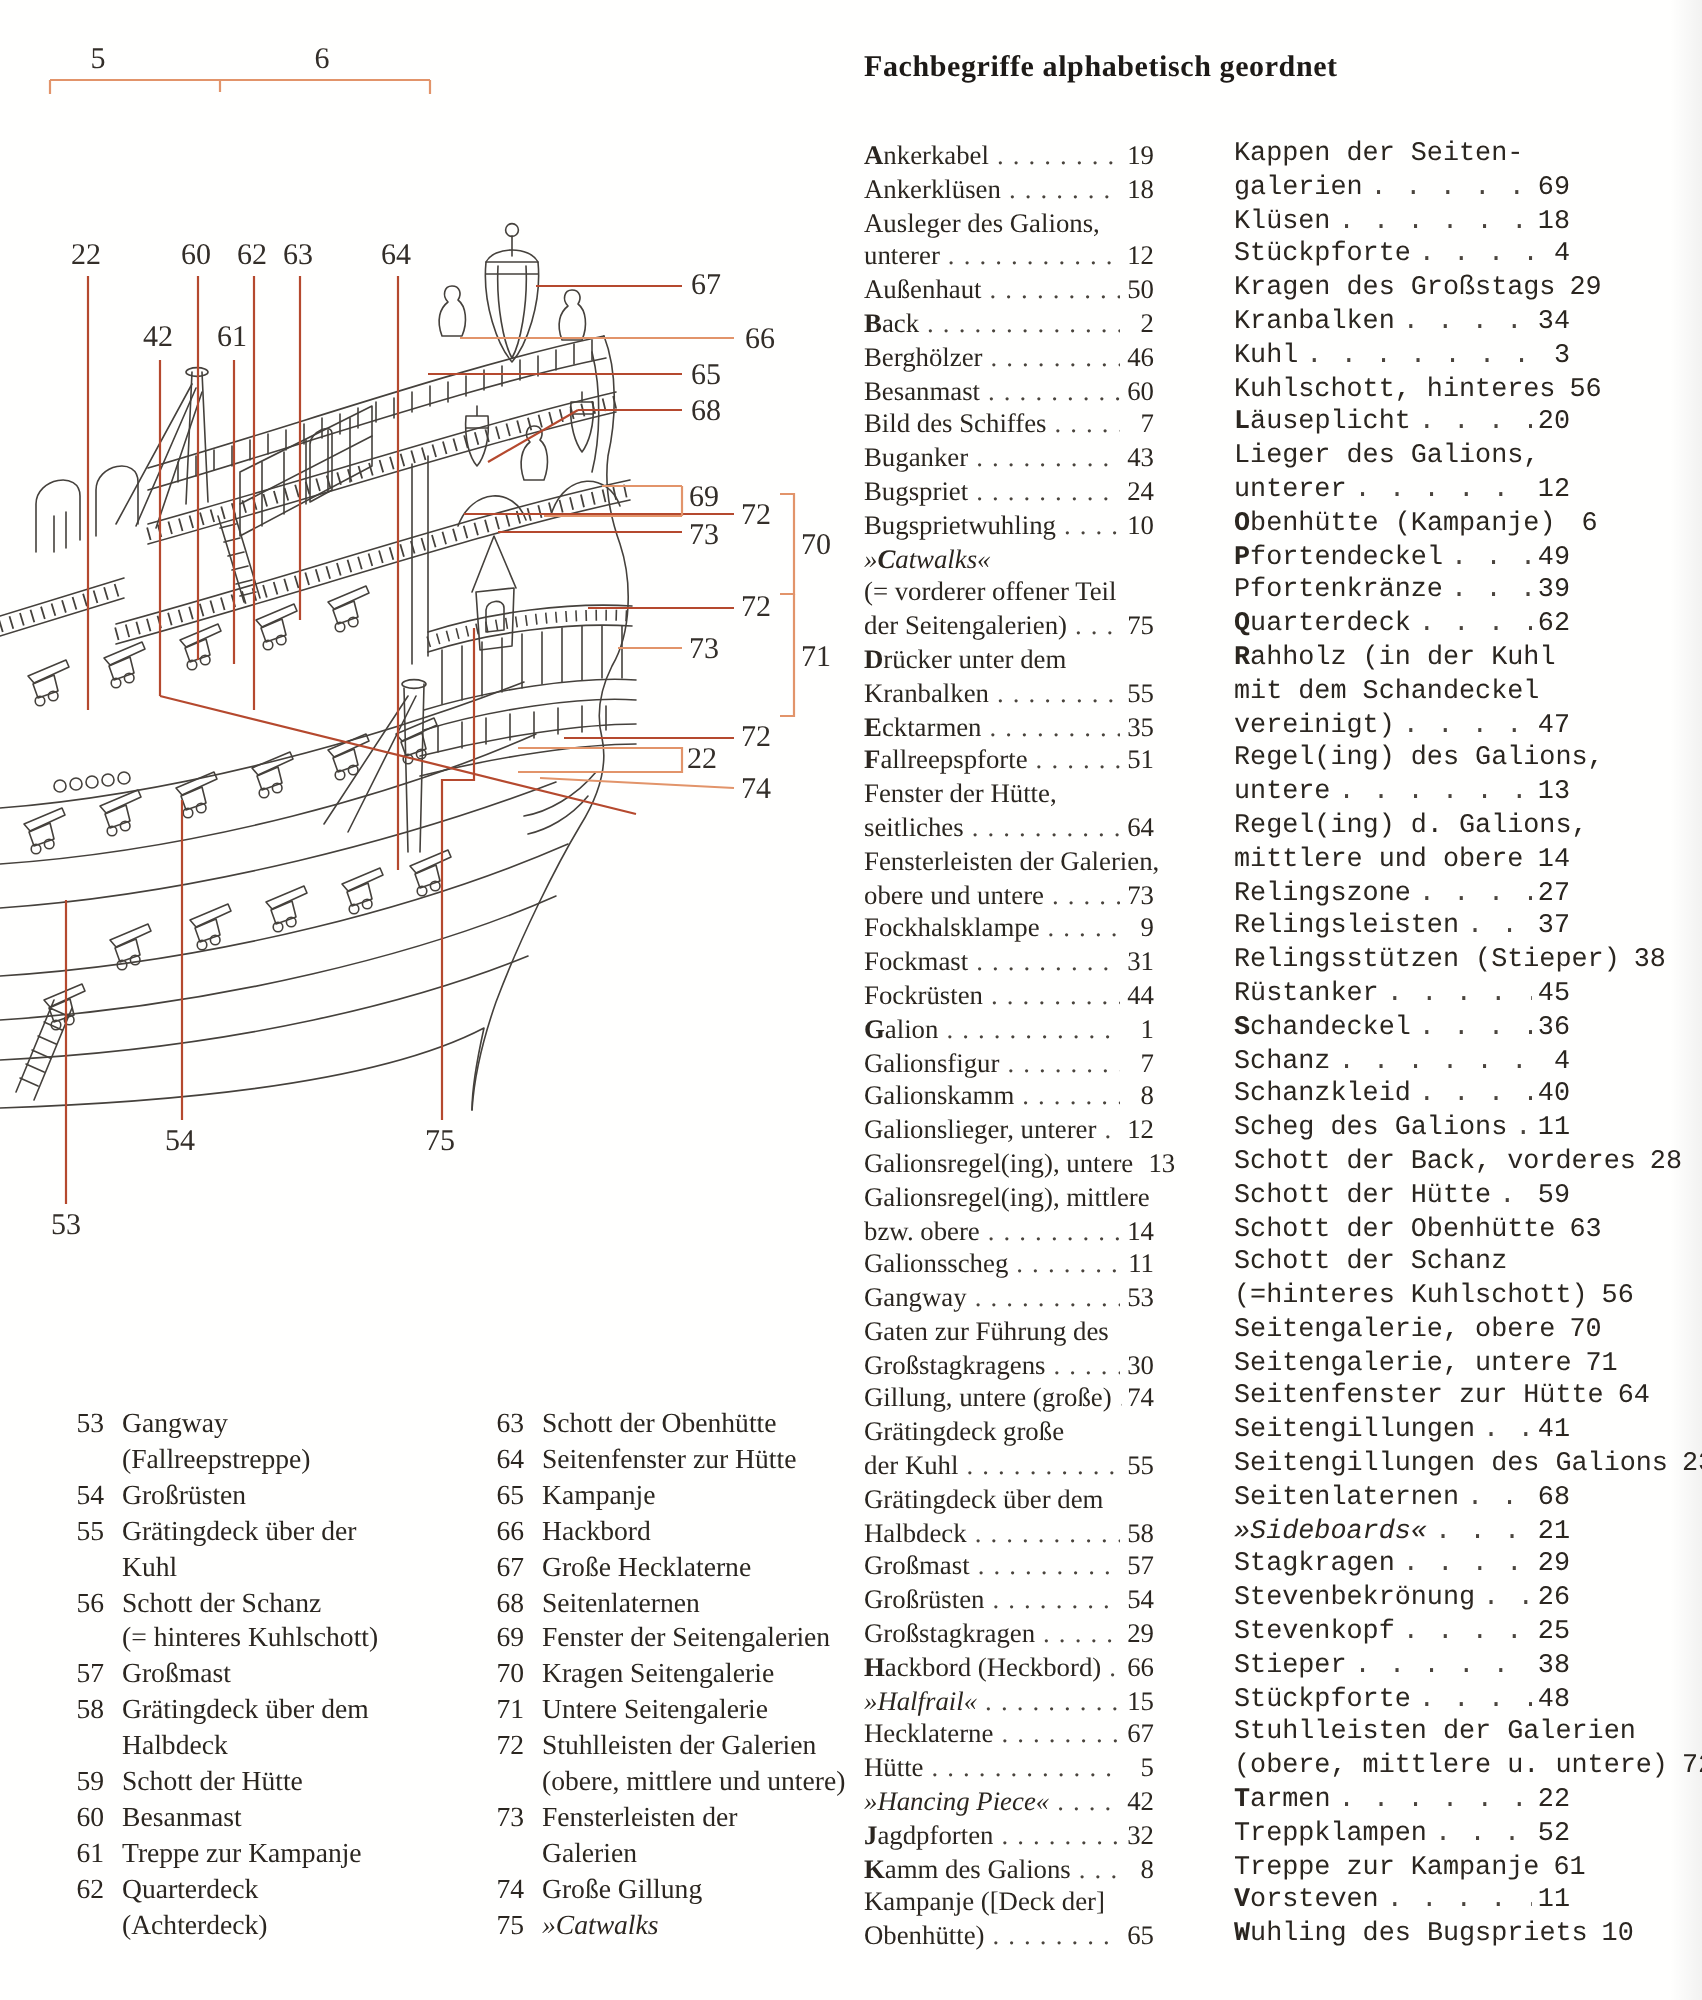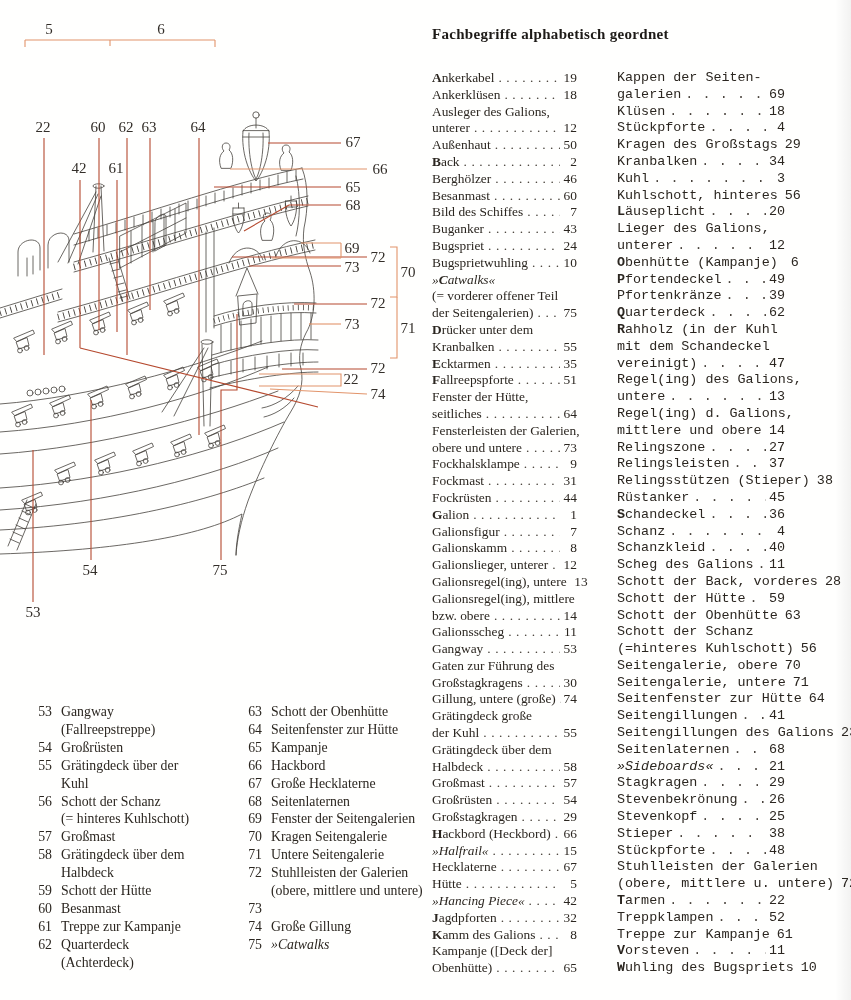--- a/index.html
+++ b/index.html
@@ -872,6 +872,10 @@
       </div>
       <div class="lg-item">
         <span class="lg-num">73</span>
+        <div class="lg-text">
+          <div class="lg-line">Fensterleisten der</div>
+          <div class="lg-line">Galerien</div>
+        </div>
       </div>
       <div class="lg-item">
         <span class="lg-num">74</span>

